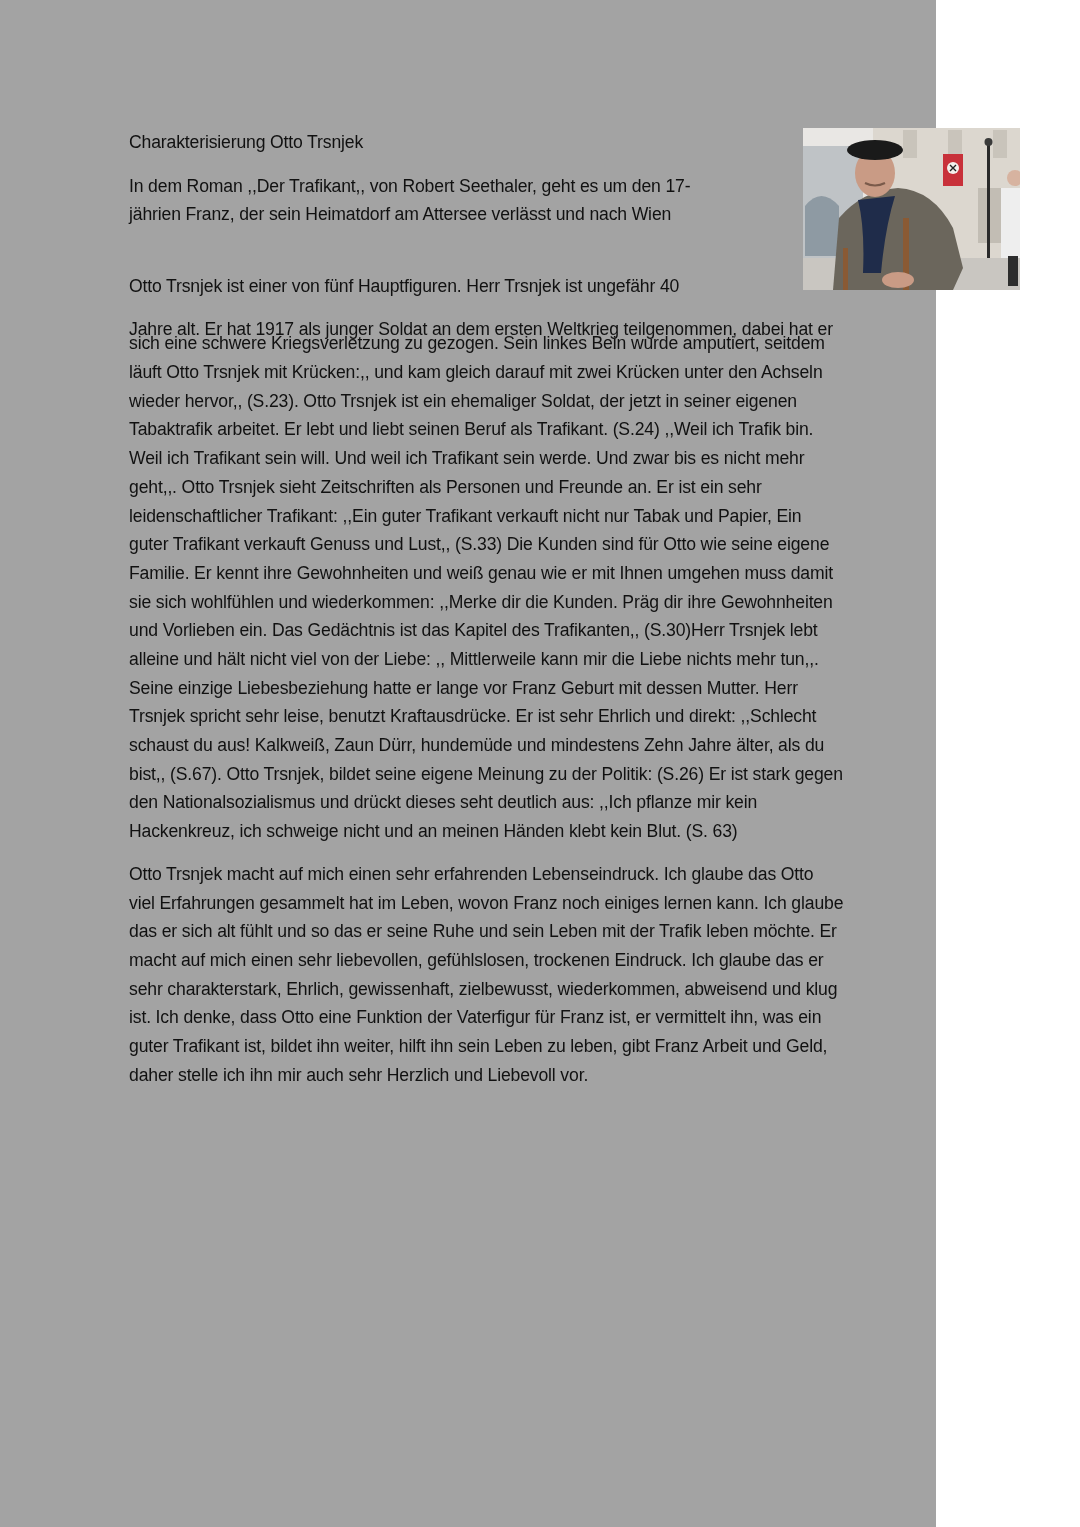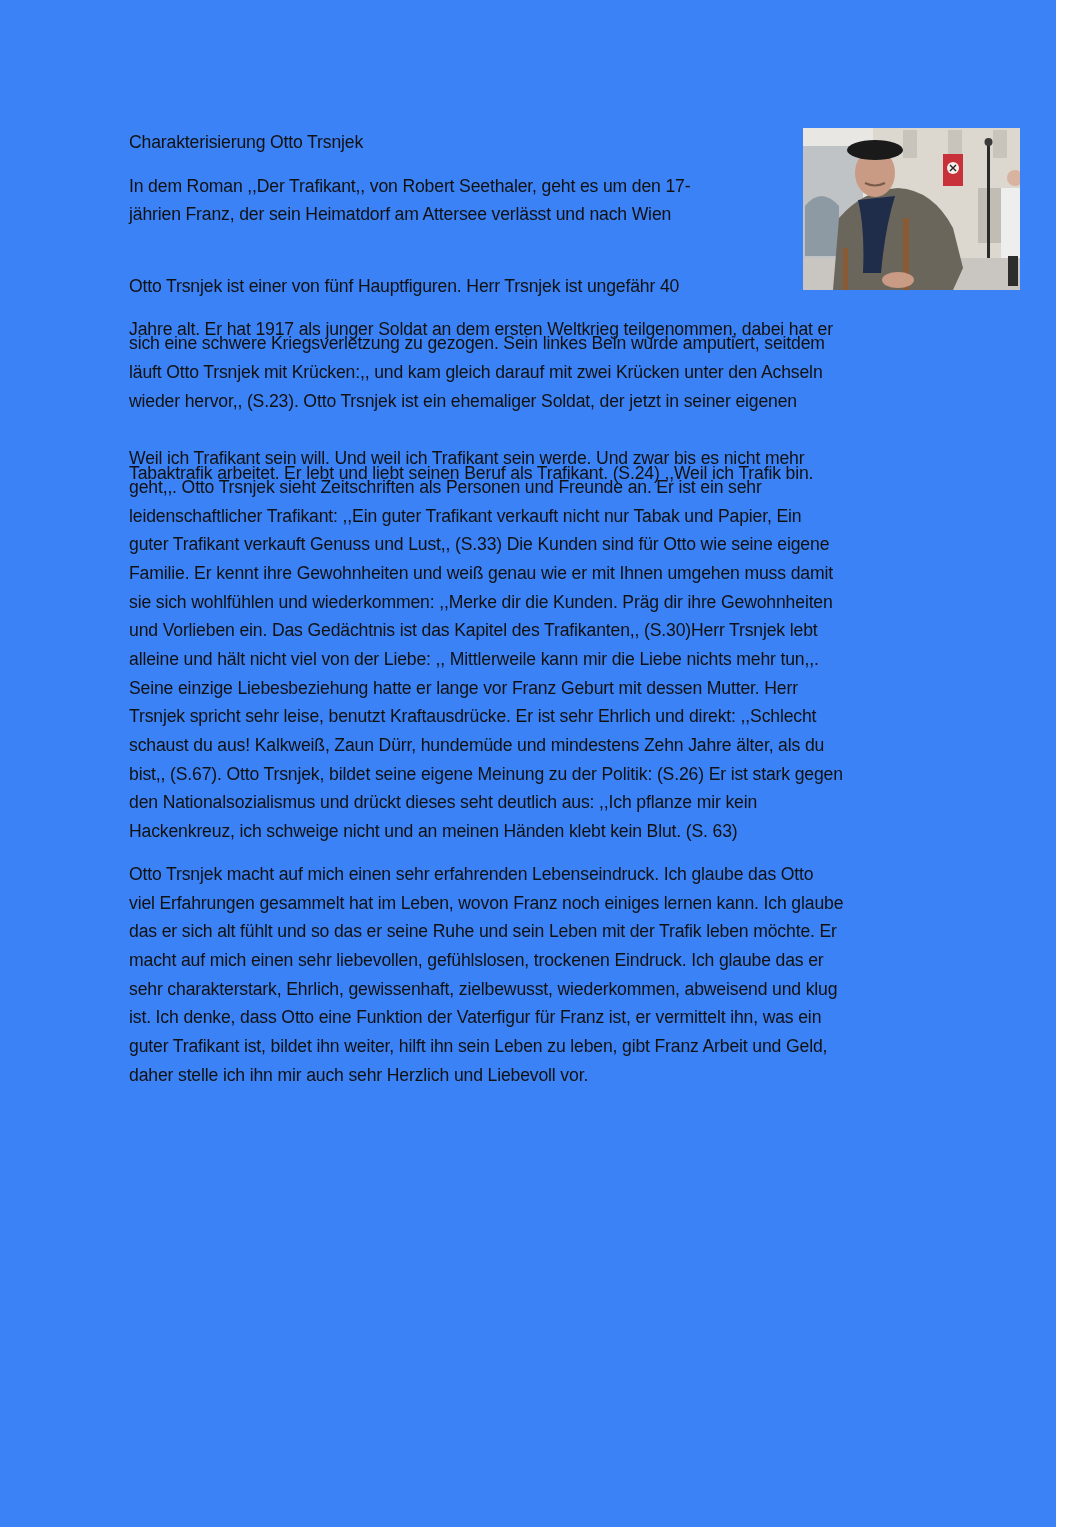--- a/index.html
+++ b/index.html
@@ -11,7 +11,7 @@
       font-family: "Liberation Sans", sans-serif;
       color: #111111;
     }
-    .page { position: absolute; left: 0; top: 0; width: 1056px; height: 1527px; background: #3b82f6; }
+    .page { position: absolute; left: 0; top: 0; width: 936px; height: 1527px; background: #a3a3a3; }
     .line {
       position: absolute;
       left: 129px;

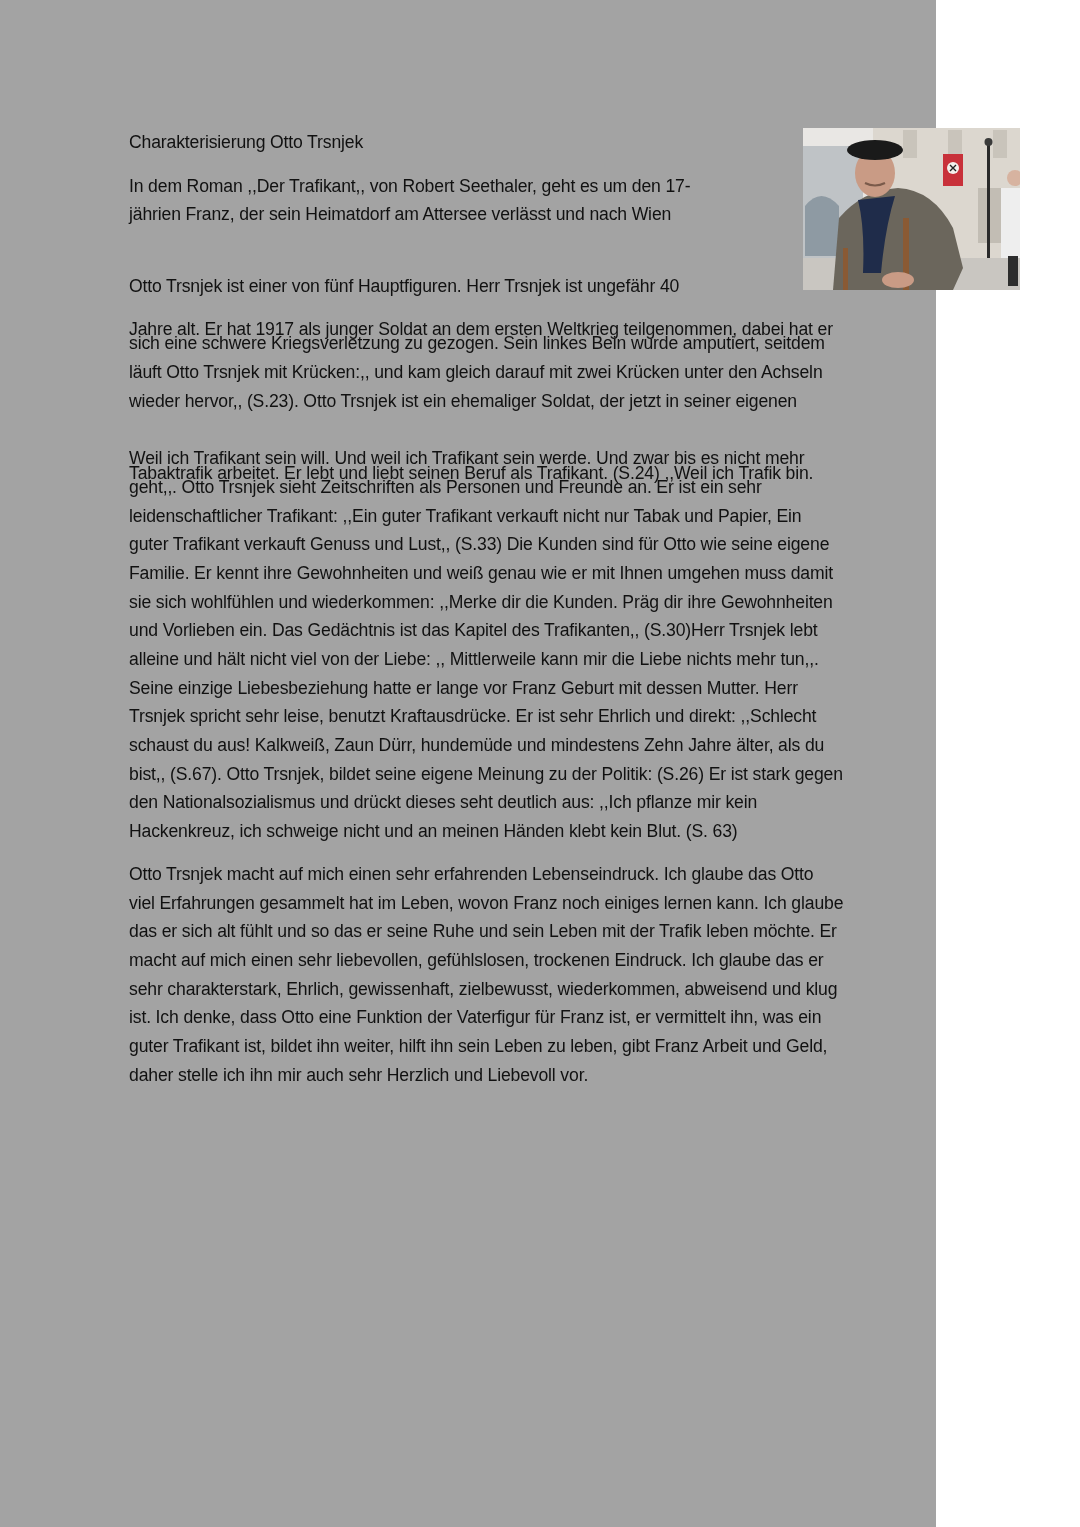--- a/index.html
+++ b/index.html
@@ -46,7 +46,7 @@
   <div class="line" style="top:332px;">sich eine schwere Kriegsverletzung zu gezogen. Sein linkes Bein wurde amputiert, seitdem</div>
   <div class="line" style="top:361px;">läuft Otto Trsnjek mit Krücken:,, und kam gleich darauf mit zwei Krücken unter den Achseln</div>
   <div class="line" style="top:390px;">wieder hervor,, (S.23). Otto Trsnjek ist ein ehemaliger Soldat, der jetzt in seiner eigenen</div>
-  <div class="line" style="top:418px;margin-top:44px;">Tabaktrafik arbeitet. Er lebt und liebt seinen Beruf als Trafikant. (S.24) ,,Weil ich Trafik bin.</div>
+  <div class="line" style="top:418px;">Tabaktrafik arbeitet. Er lebt und liebt seinen Beruf als Trafikant. (S.24) ,,Weil ich Trafik bin.</div>
   <div class="line" style="top:447px;">Weil ich Trafikant sein will. Und weil ich Trafikant sein werde. Und zwar bis es nicht mehr</div>
   <div class="line" style="top:476px;">geht,,. Otto Trsnjek sieht Zeitschriften als Personen und Freunde an. Er ist ein sehr</div>
   <div class="line" style="top:505px;">leidenschaftlicher Trafikant: ,,Ein guter Trafikant verkauft nicht nur Tabak und Papier, Ein</div>

